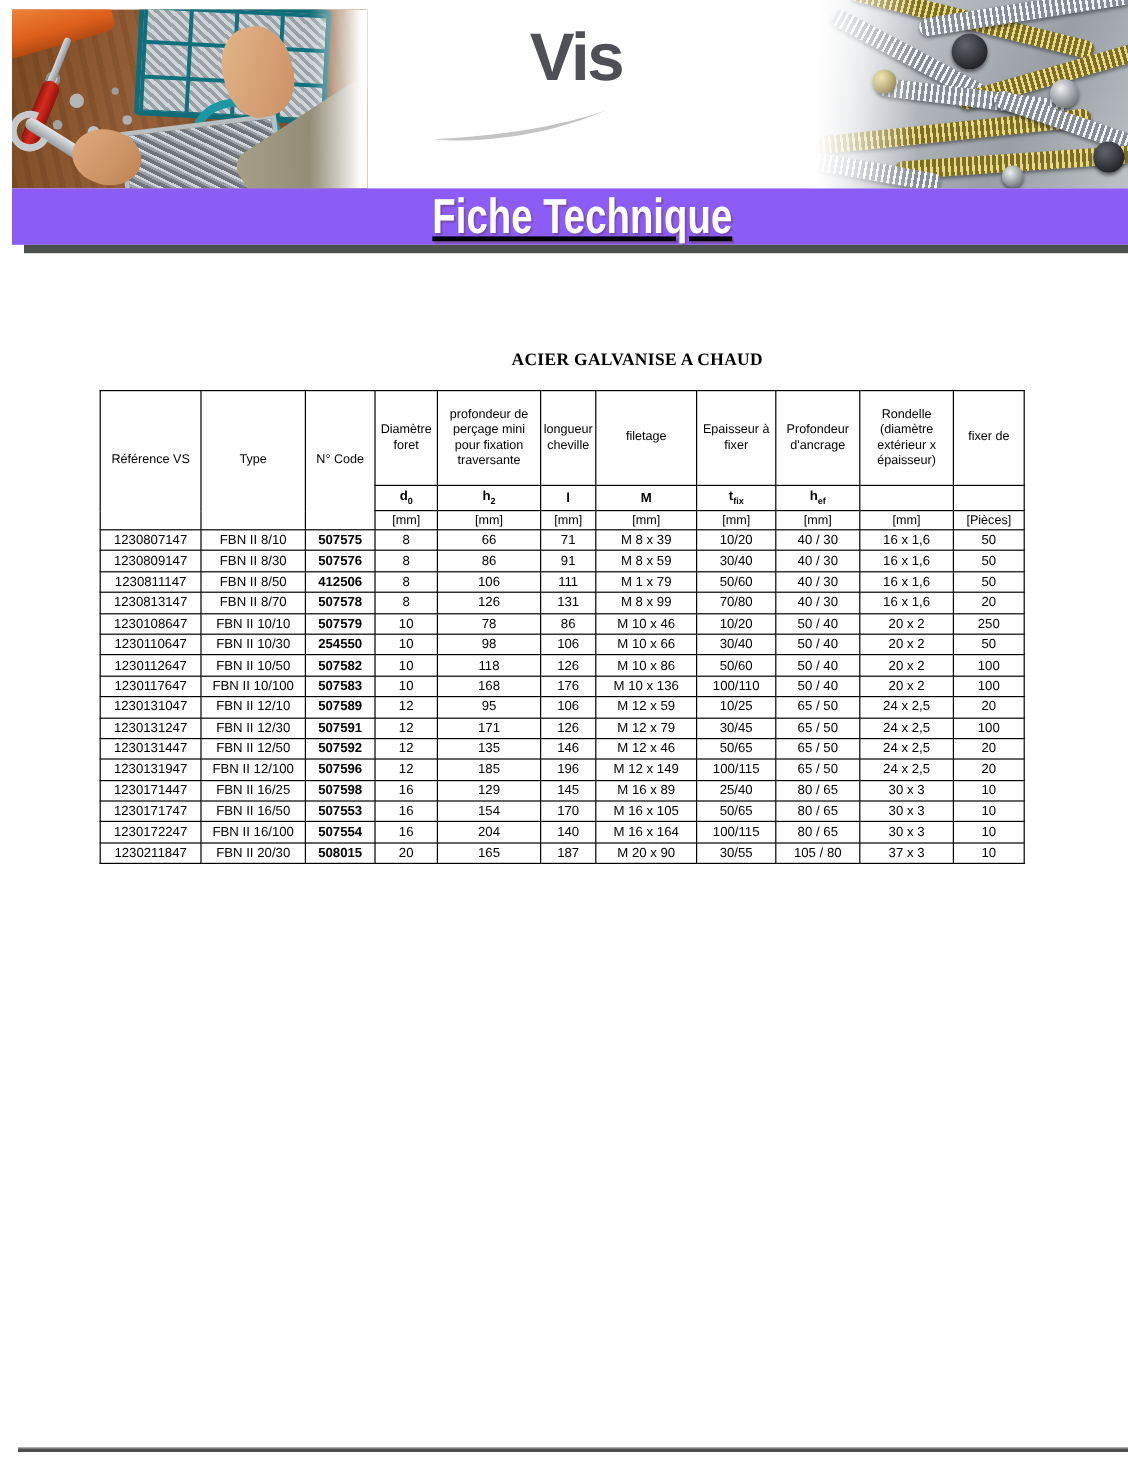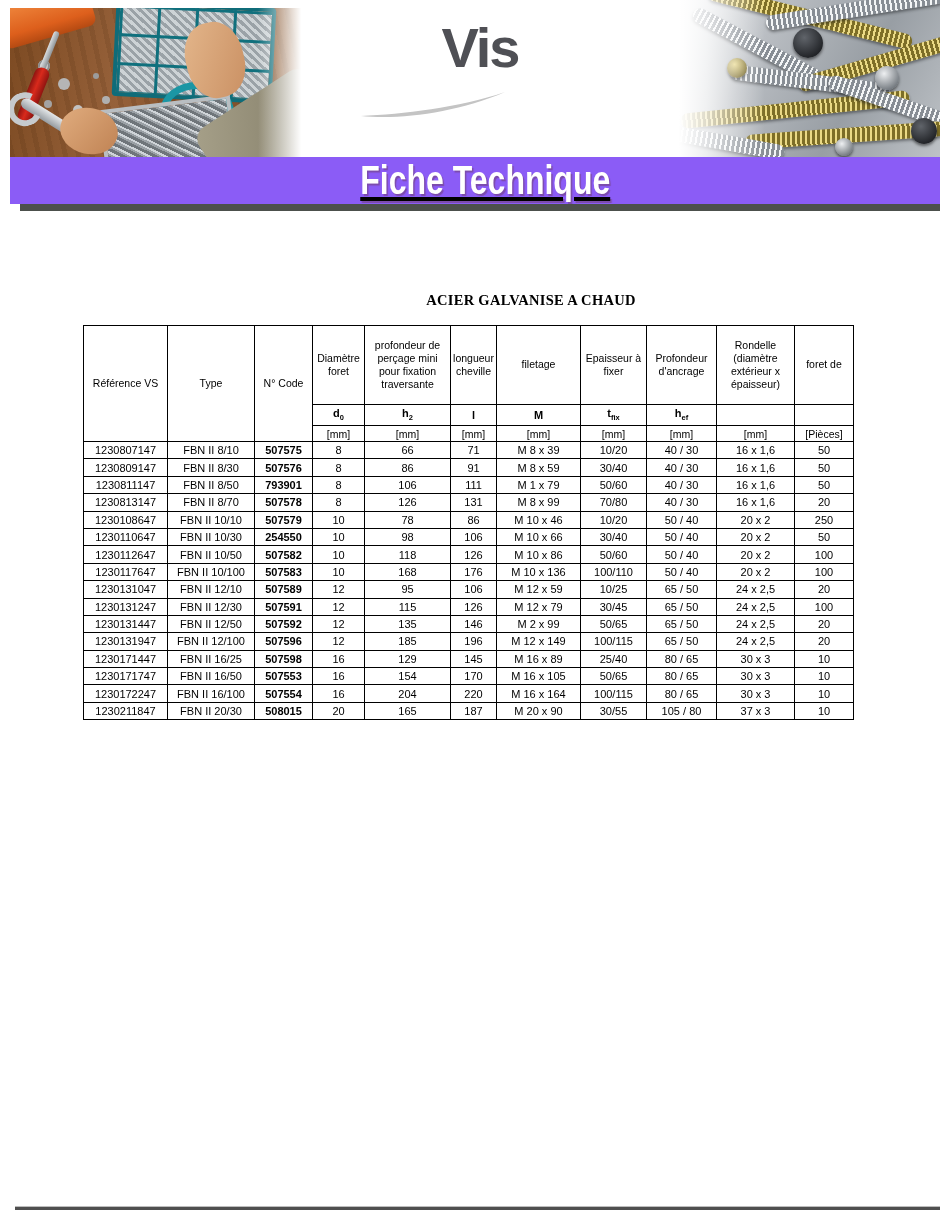--- a/index.html
+++ b/index.html
@@ -187,7 +187,7 @@
           <th>Epaisseur à fixer</th>
           <th>Profondeur d'ancrage</th>
           <th>Rondelle (diamètre extérieur x épaisseur)</th>
-          <th>foret de</th>
+          <th>fixer de</th>
         </tr>
         <tr class="sym">
           <th>d<sub>0</sub></th>

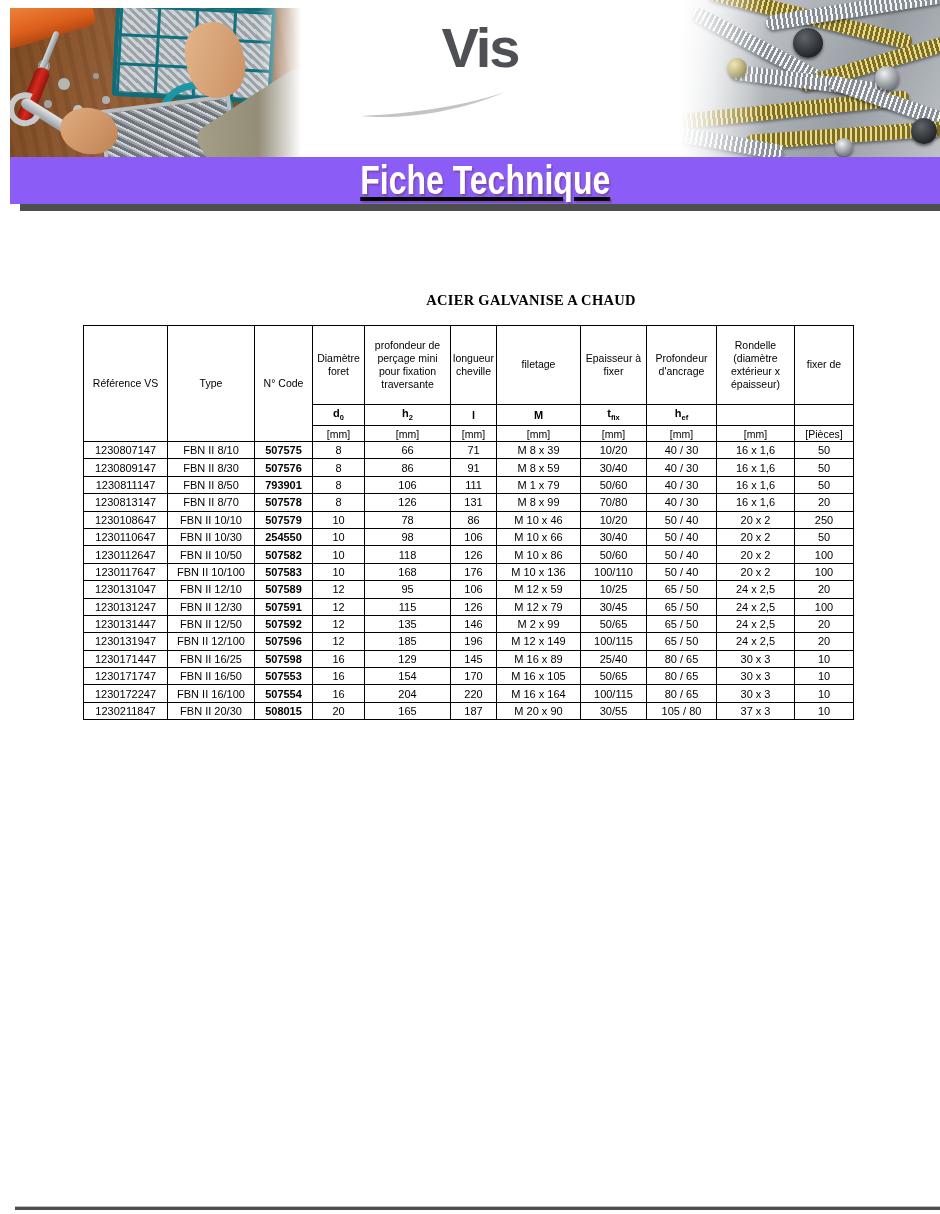--- a/index.html
+++ b/index.html
@@ -240,7 +240,7 @@
         <tr>
           <td>1230811147</td>
           <td>FBN II 8/50</td>
-          <td class="code">793901</td>
+          <td class="code">412506</td>
           <td>8</td>
           <td>106</td>
           <td>111</td>

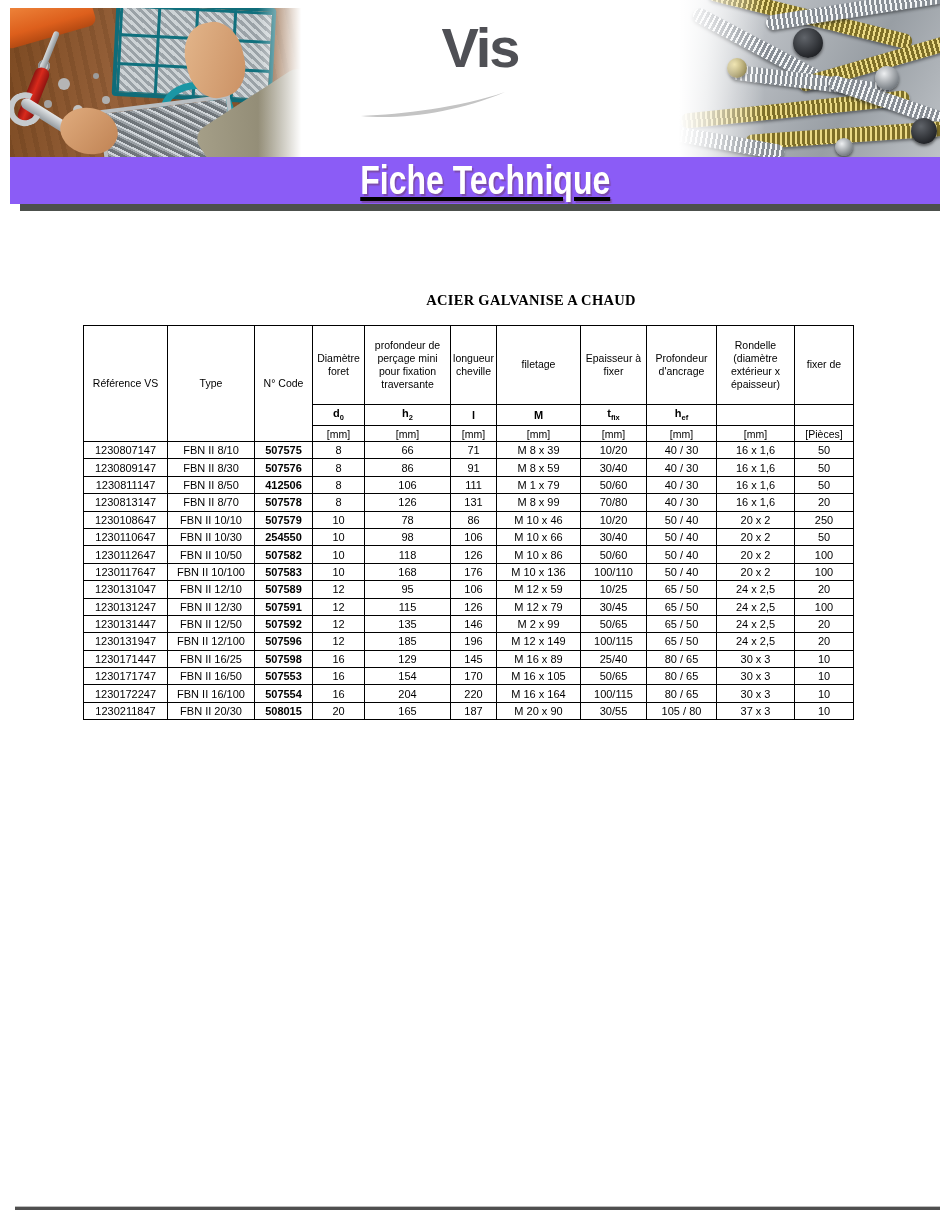--- a/index.html
+++ b/index.html
@@ -333,7 +333,7 @@
           <td>FBN II 12/30</td>
           <td class="code">507591</td>
           <td>12</td>
-          <td>115</td>
+          <td>171</td>
           <td>126</td>
           <td>M 12 x 79</td>
           <td>30/45</td>

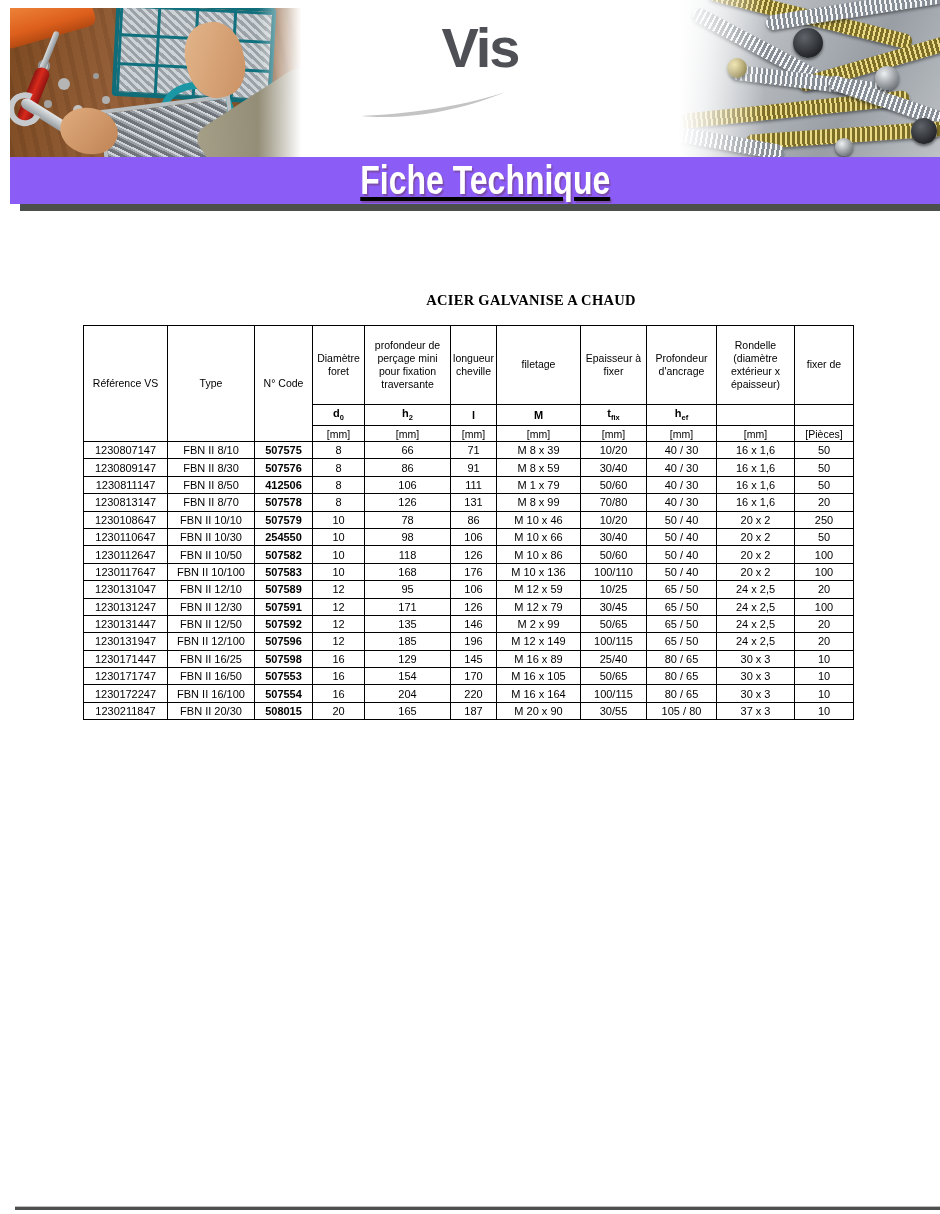--- a/index.html
+++ b/index.html
@@ -348,7 +348,7 @@
           <td>12</td>
           <td>135</td>
           <td>146</td>
-          <td>M 2 x 99</td>
+          <td>M 12 x 46</td>
           <td>50/65</td>
           <td>65 / 50</td>
           <td>24 x 2,5</td>

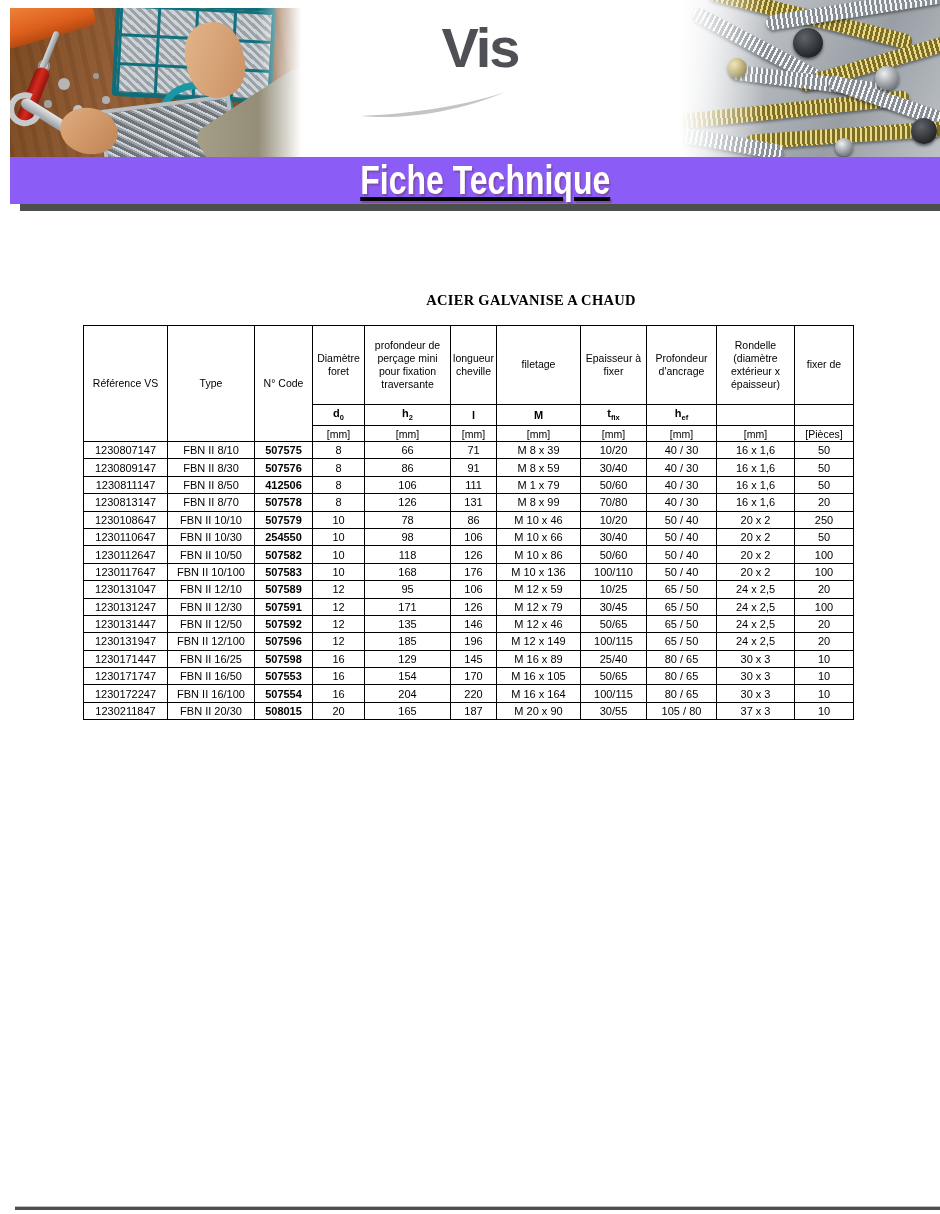--- a/index.html
+++ b/index.html
@@ -399,7 +399,7 @@
           <td class="code">507554</td>
           <td>16</td>
           <td>204</td>
-          <td>220</td>
+          <td>140</td>
           <td>M 16 x 164</td>
           <td>100/115</td>
           <td>80 / 65</td>

